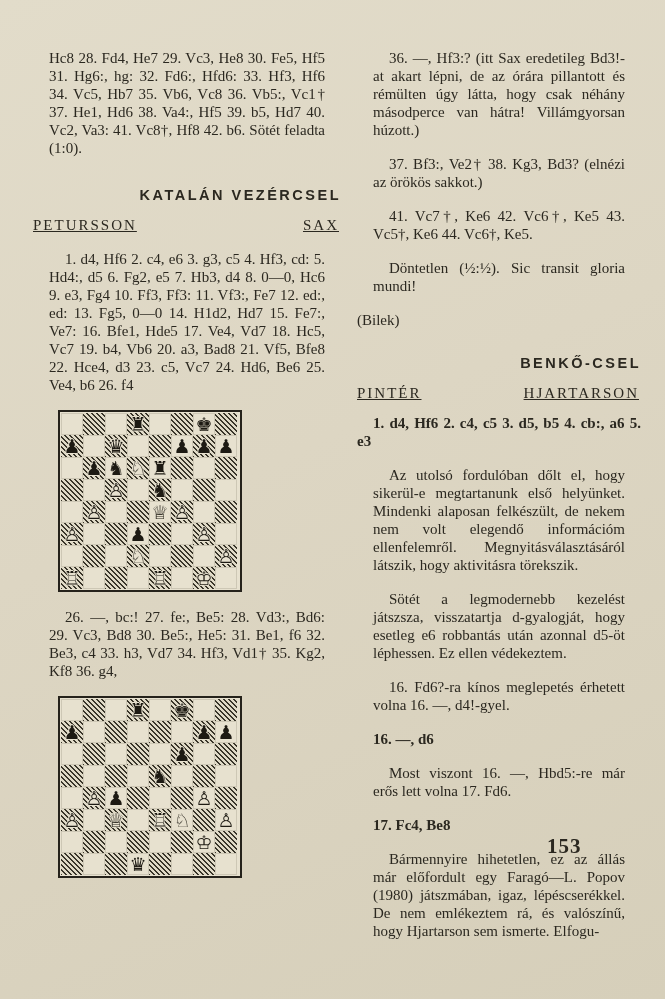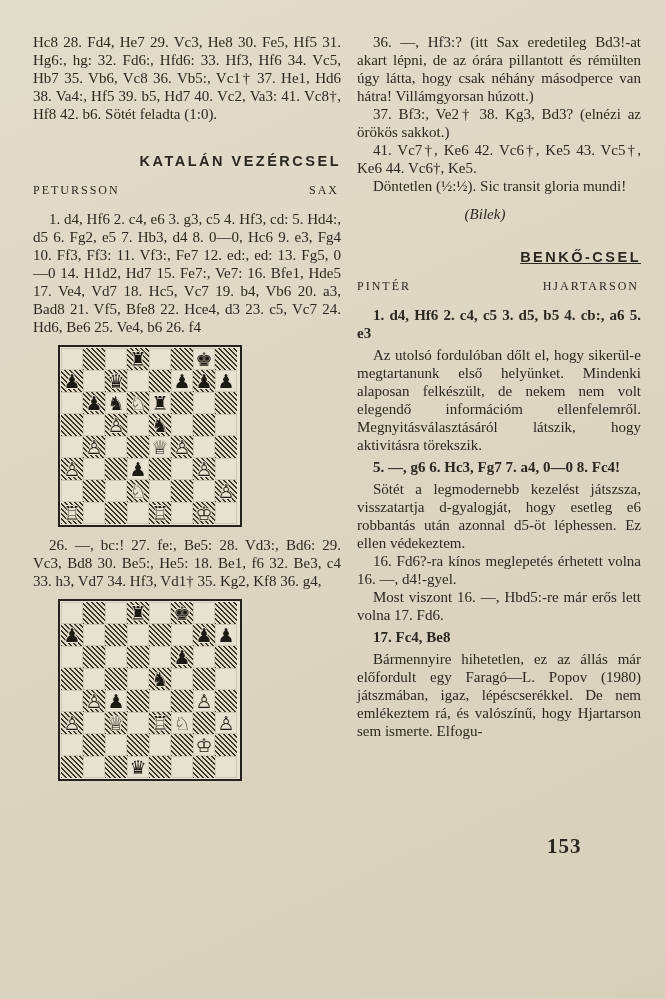--- a/index.html
+++ b/index.html
@@ -16,7 +16,7 @@
   .cols{display:flex;gap:16px;padding:33px 24px 0 33px;}
   .col-left{width:308px;flex:none;}
   .col-right{flex:1;min-width:0;}
-  p{margin:0;text-align:justify;line-height:18px;}
+  p{margin:16px;text-align:justify;line-height:18px;}
   .ind{text-indent:16px;}
   .movep{font-weight:bold;margin:4px 0;}
   .gap-b{margin-bottom:4px;}

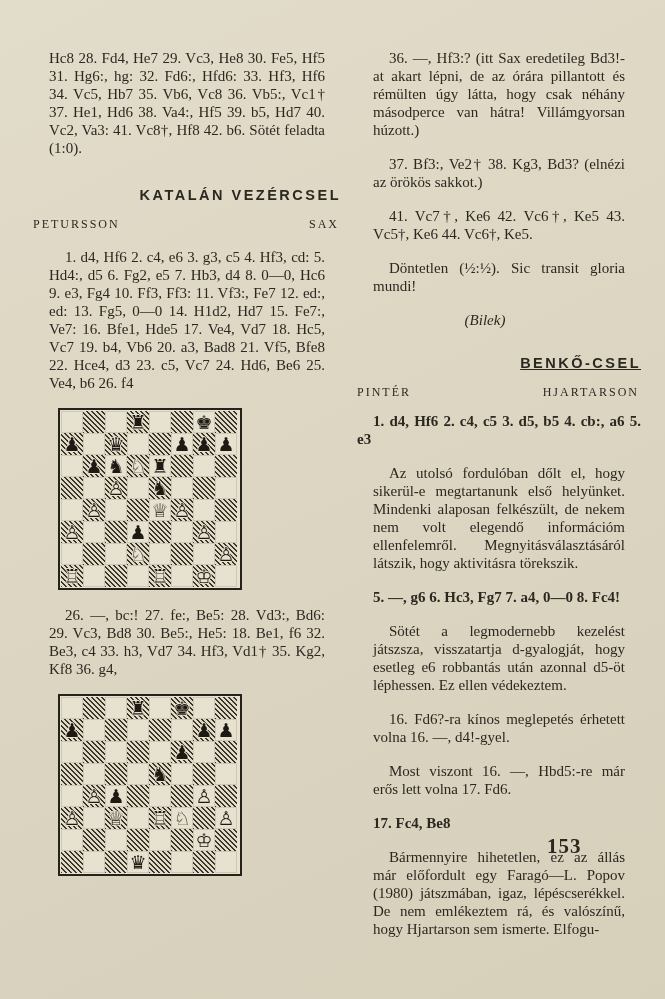--- a/index.html
+++ b/index.html
@@ -31,8 +31,9 @@
   .opening-heading.second{margin-top:26px;text-decoration:underline;}
   .players{
     display:flex;justify-content:space-between;
-    letter-spacing:2px;font-size:12px;
+    letter-spacing:2px;font-size:15px;
     margin:0 2px 12px 0;
+    text-decoration:underline;
   }
   .byline{
     text-align:center;font-style:italic;

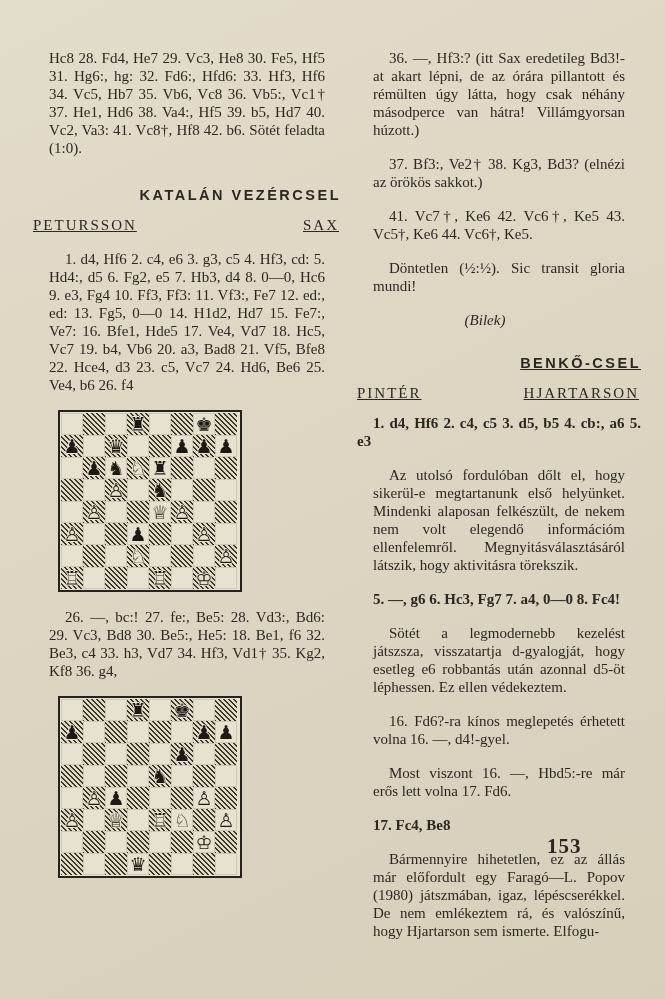--- a/index.html
+++ b/index.html
@@ -36,7 +36,7 @@
     text-decoration:underline;
   }
   .byline{
-    text-align:center;font-style:italic;
+    text-align:left;
     padding-right:28px;margin:10px 0 0 0;
   }
   

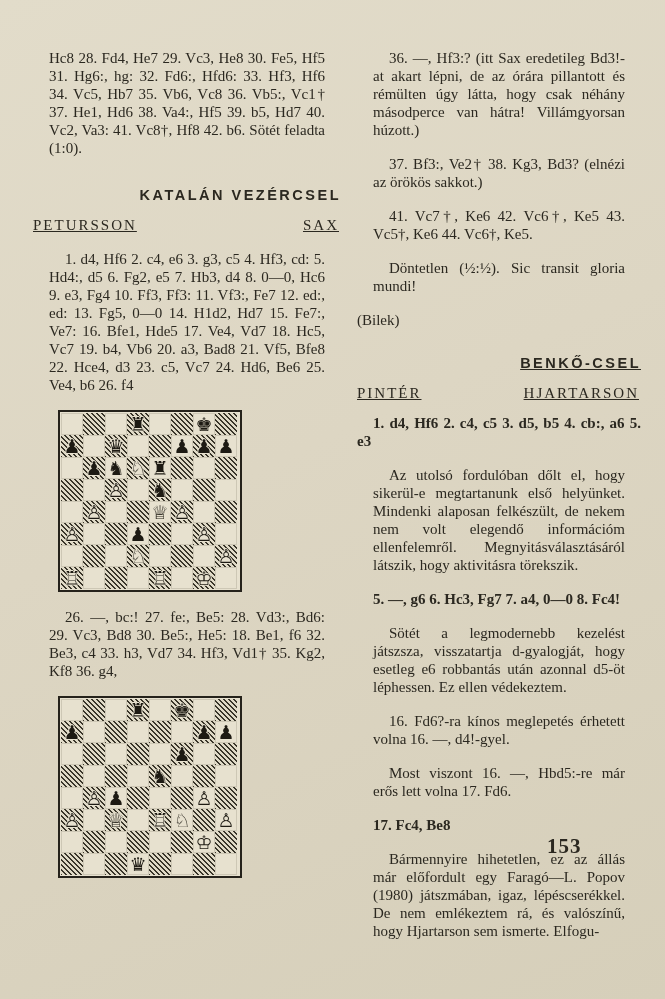--- a/index.html
+++ b/index.html
@@ -28,7 +28,7 @@
     text-align:right;
     margin:30px 0 14px 0;
   }
-  .opening-heading.second{margin-top:26px;text-decoration:underline;}
+  .opening-heading.second{margin-top:26px;}
   .players{
     display:flex;justify-content:space-between;
     letter-spacing:2px;font-size:15px;

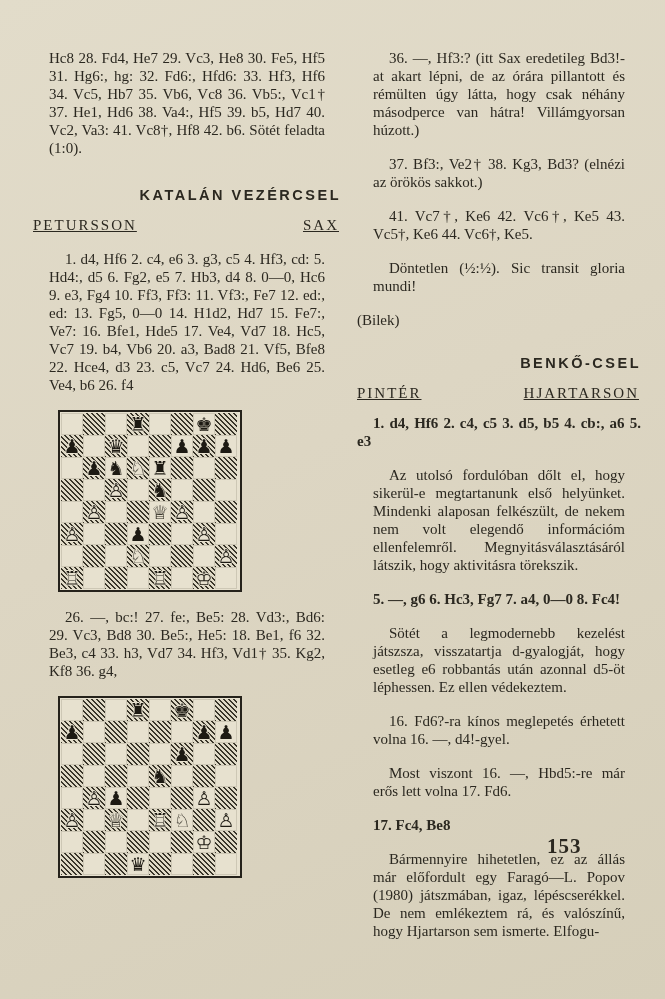--- a/index.html
+++ b/index.html
@@ -373,7 +373,6 @@
 
       <p class="ind movep">1. d4, Hf6 2. c4, c5 3. d5, b5 4. cb:, a6 5. e3</p>
       <p class="ind">Az utolsó fordulóban dőlt el, hogy sikerül-e megtartanunk első helyünket. Mindenki alaposan felkészült, de nekem nem volt elegendő információm ellenfelemről. Megnyitásválasztásáról látszik, hogy aktivitásra törekszik.</p>
-      <p class="ind movep">5. —, g6 6. Hc3, Fg7 7. a4, 0—0 8. Fc4!</p>
       <p class="ind">Sötét a legmodernebb kezelést játszsza, visszatartja d-gyalogját, hogy esetleg e6 robbantás után azonnal d5-öt léphessen. Ez ellen védekeztem.</p>
       <p class="ind">16. Fd6?-ra kínos meglepetés érhetett volna 16. —, d4!-gyel.</p>
       <p class="ind">Most viszont 16. —, Hbd5:-re már erős lett volna 17. Fd6.</p>

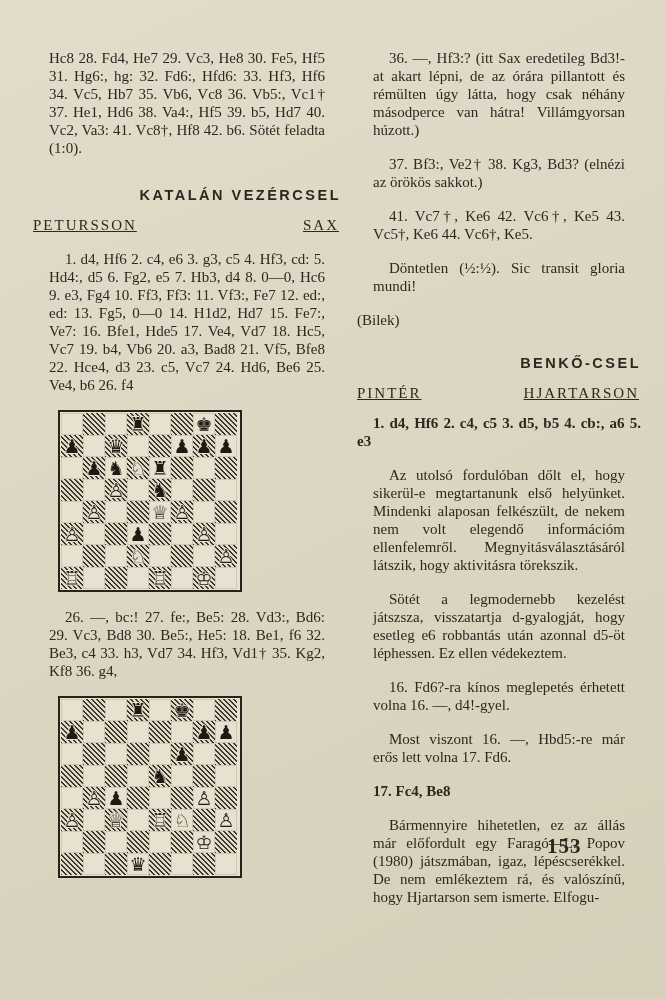--- a/index.html
+++ b/index.html
@@ -234,7 +234,7 @@
           </div>
       </div>
 
-      <p class="ind">26. —, bc:! 27. fe:, Be5: 28. Vd3:, Bd6: 29. Vc3, Bd8 30. Be5:, He5: 18. Be1, f6 32. Be3, c4 33. h3, Vd7 34. Hf3, Vd1† 35. Kg2, Kf8 36. g4,</p>
+      <p class="ind">26. —, bc:! 27. fe:, Be5: 28. Vd3:, Bd6: 29. Vc3, Bd8 30. Be5:, He5: 31. Be1, f6 32. Be3, c4 33. h3, Vd7 34. Hf3, Vd1† 35. Kg2, Kf8 36. g4,</p>
 
       <div class="diagram">
         <div class="board">

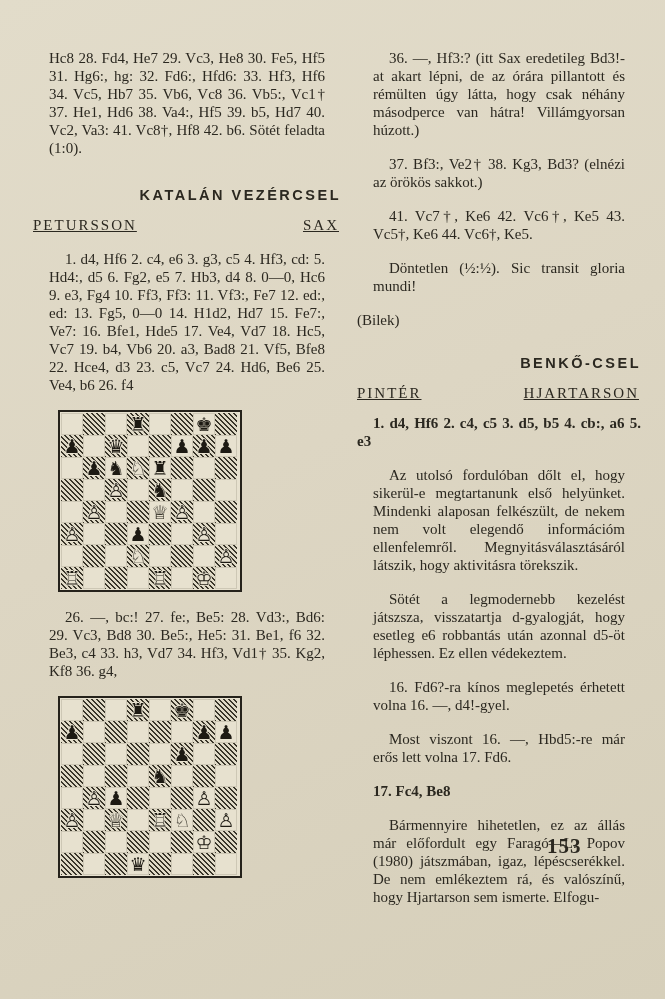--- a/index.html
+++ b/index.html
@@ -375,6 +375,7 @@
       <p class="ind">Az utolsó fordulóban dőlt el, hogy sikerül-e megtartanunk első helyünket. Mindenki alaposan felkészült, de nekem nem volt elegendő információm ellenfelemről. Megnyitásválasztásáról látszik, hogy aktivitásra törekszik.</p>
       <p class="ind">Sötét a legmodernebb kezelést játszsza, visszatartja d-gyalogját, hogy esetleg e6 robbantás után azonnal d5-öt léphessen. Ez ellen védekeztem.</p>
       <p class="ind">16. Fd6?-ra kínos meglepetés érhetett volna 16. —, d4!-gyel.</p>
+      <p class="ind movep">16. —, d6</p>
       <p class="ind">Most viszont 16. —, Hbd5:-re már erős lett volna 17. Fd6.</p>
       <p class="ind movep">17. Fc4, Be8</p>
       <p class="ind">Bármennyire hihetetlen, ez az állás már előfordult egy Faragó—L. Popov (1980) játszmában, igaz, lépéscserékkel. De nem emlékeztem rá, és valószínű, hogy Hjartarson sem ismerte. Elfogu-</p>

